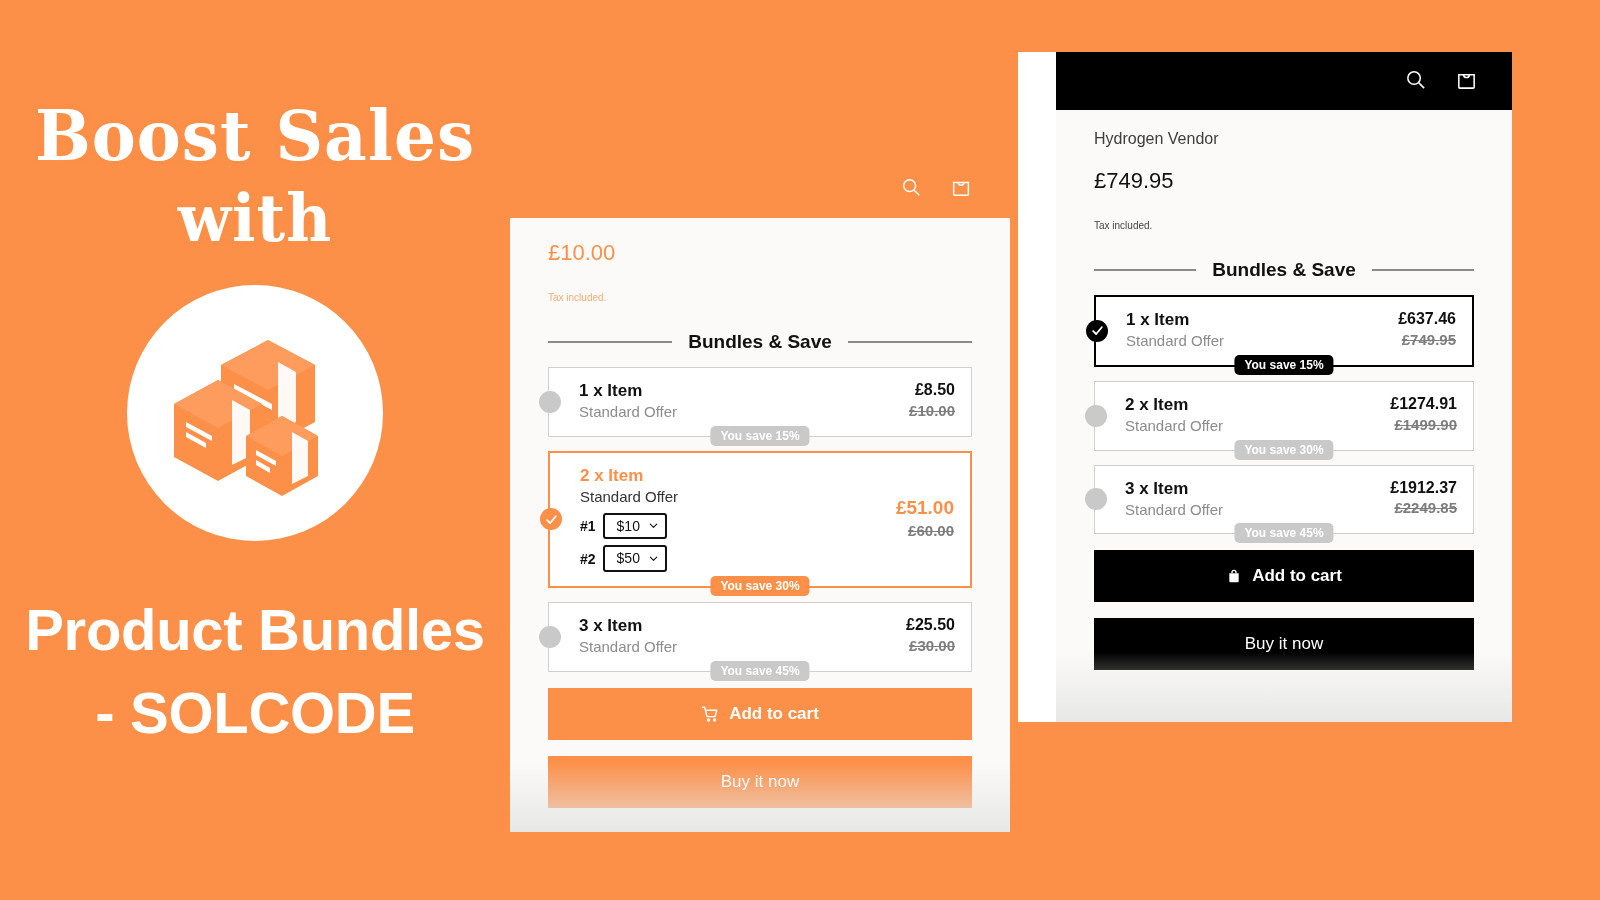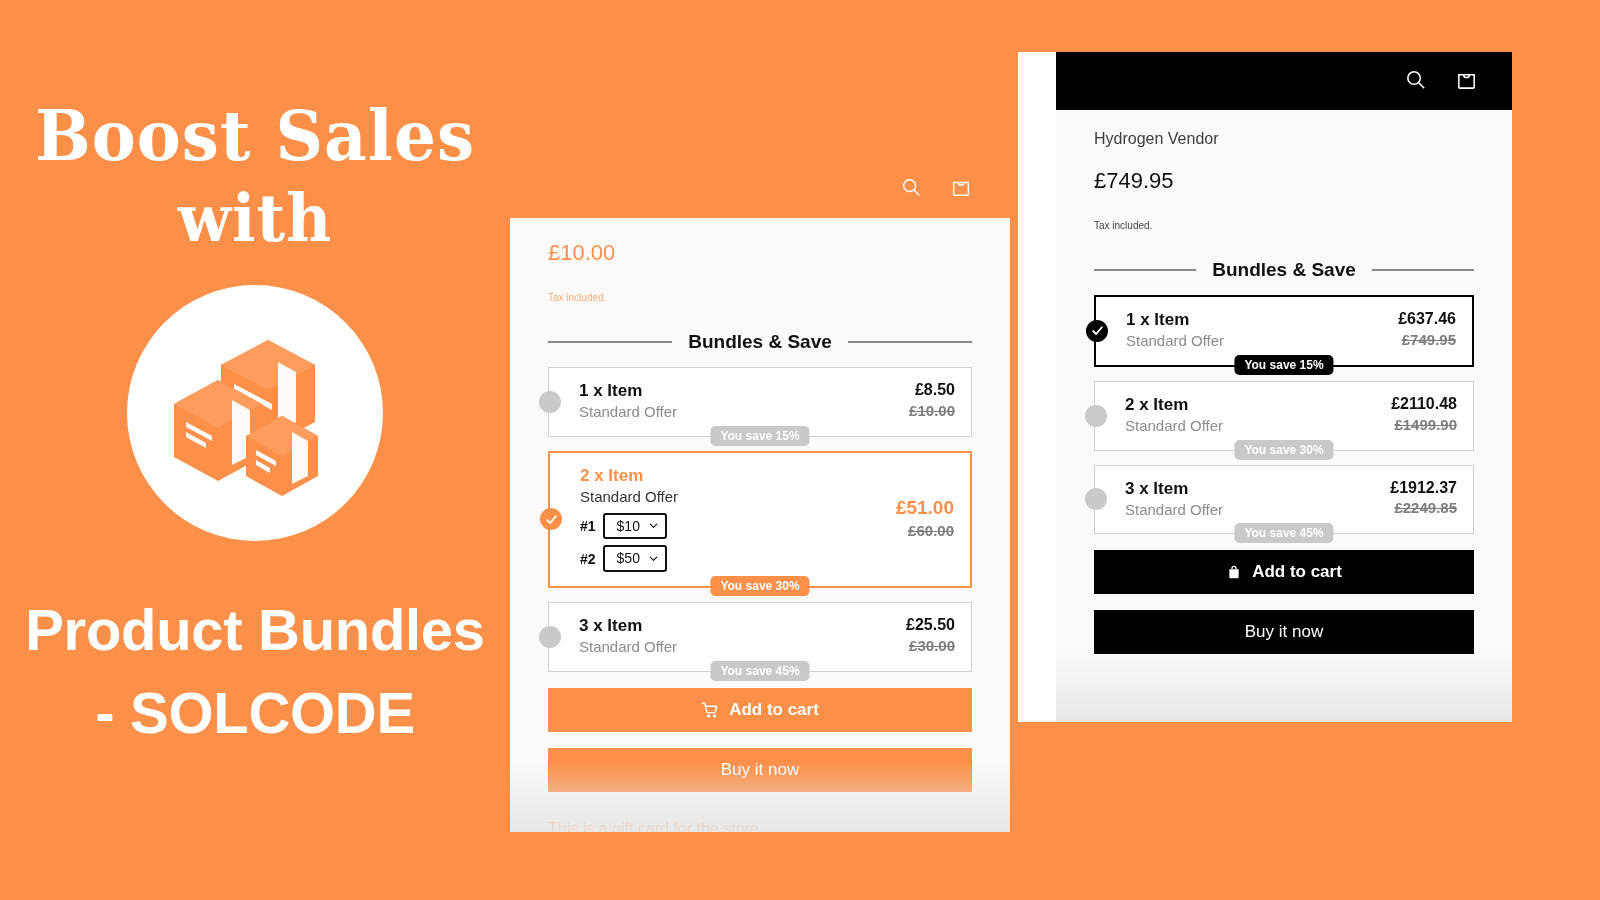--- a/index.html
+++ b/index.html
@@ -451,7 +451,7 @@
           <span class="opt-sub">Standard Offer</span>
         </div>
         <div class="opt-right">
-          <div class="price-new">£2110.48</div>
+          <div class="price-new">£1274.91</div>
           <div class="price-old">£1499.90</div>
         </div>
         <span class="badge">You save 30%</span>

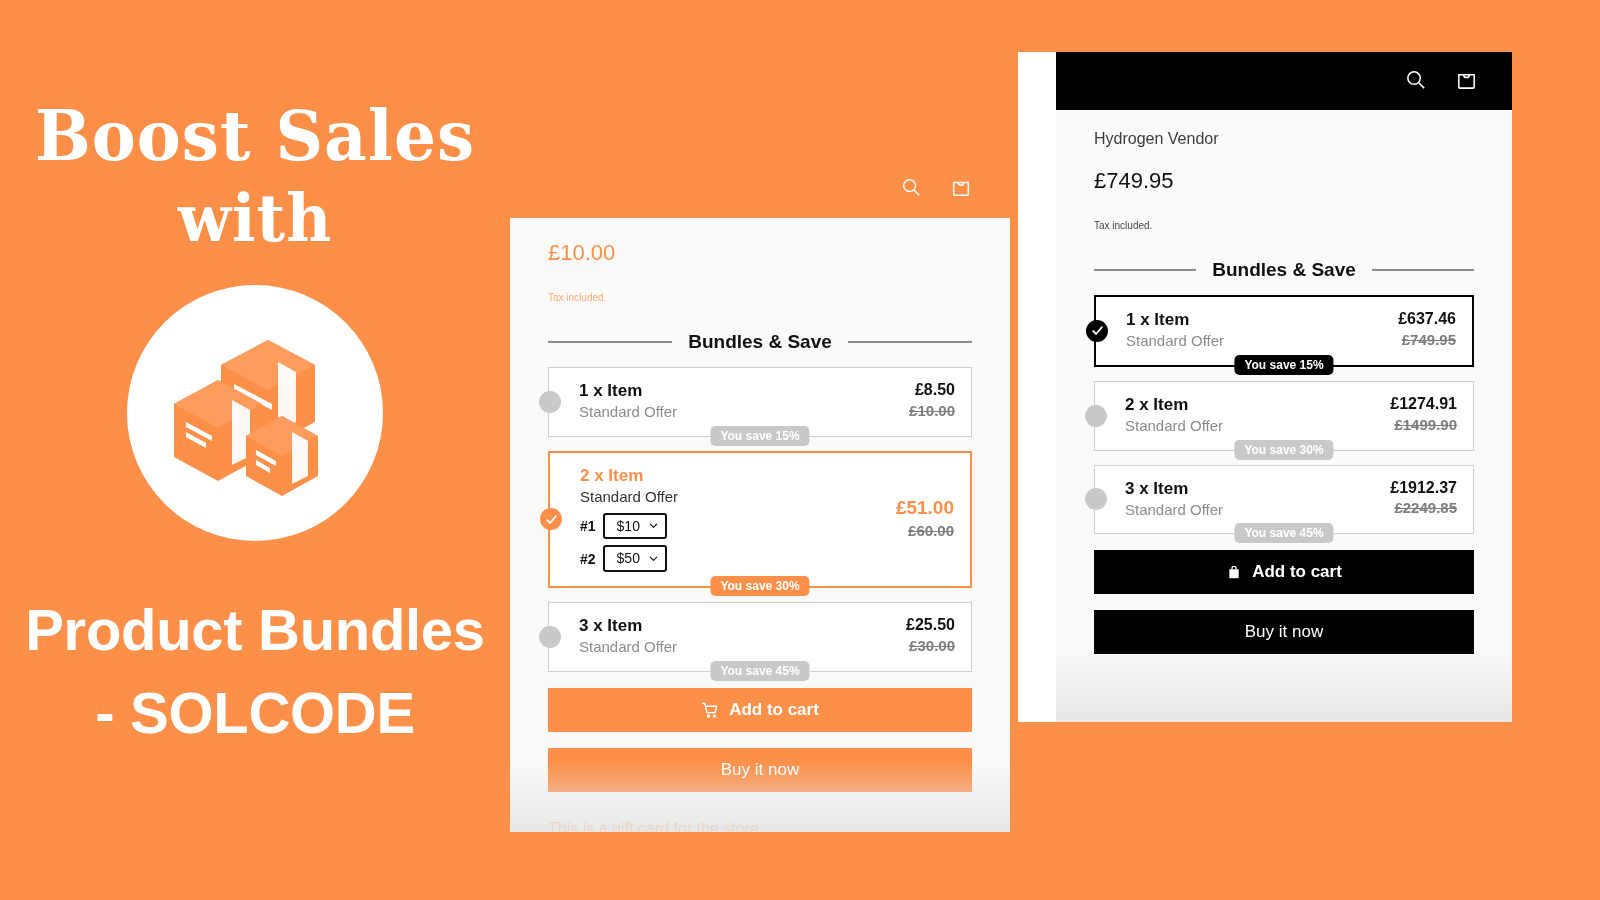--- a/index.html
+++ b/index.html
@@ -192,7 +192,7 @@
   
   .btn {
     margin-top: 16px;
-    height: 44px;
+    height: 52px;
     display: flex; align-items: center; justify-content: center;
     gap: 10px;
     font-size: 17px;

